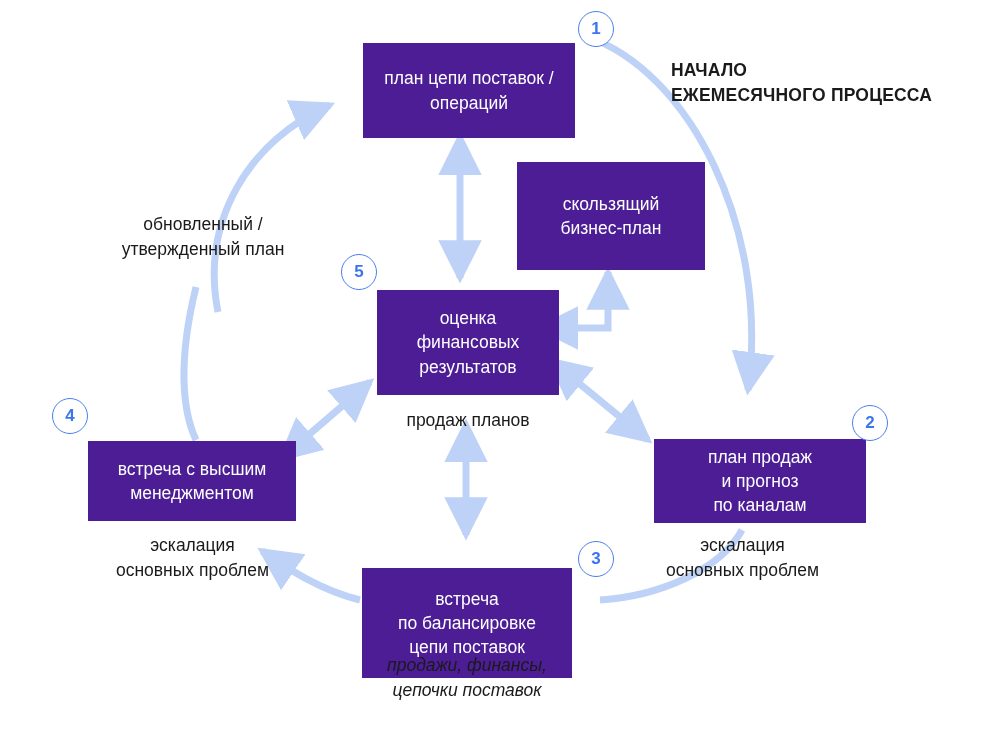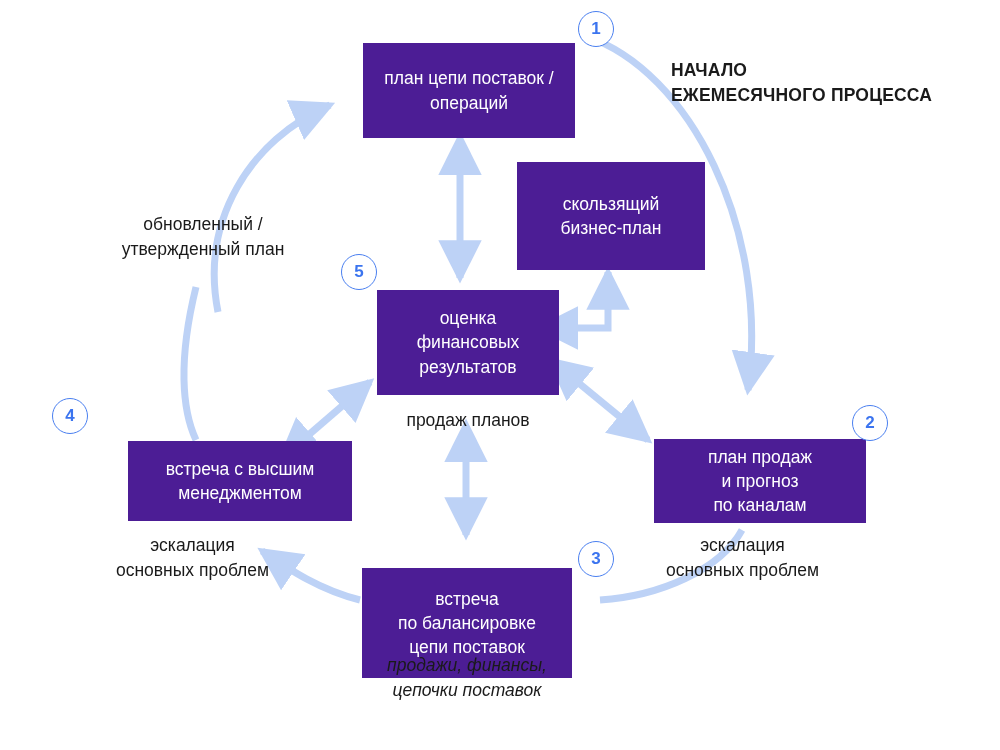--- a/index.html
+++ b/index.html
@@ -113,7 +113,7 @@
 результатов</span>
 </div>
 
-<div class="node-box" style="left:88px; top:441px; width:224px; height:80px;margin-left:40px;">
+<div class="node-box" style="left:88px; top:441px; width:208px; height:80px;">
   <span>встреча с высшим
 менеджментом</span>
 </div>

